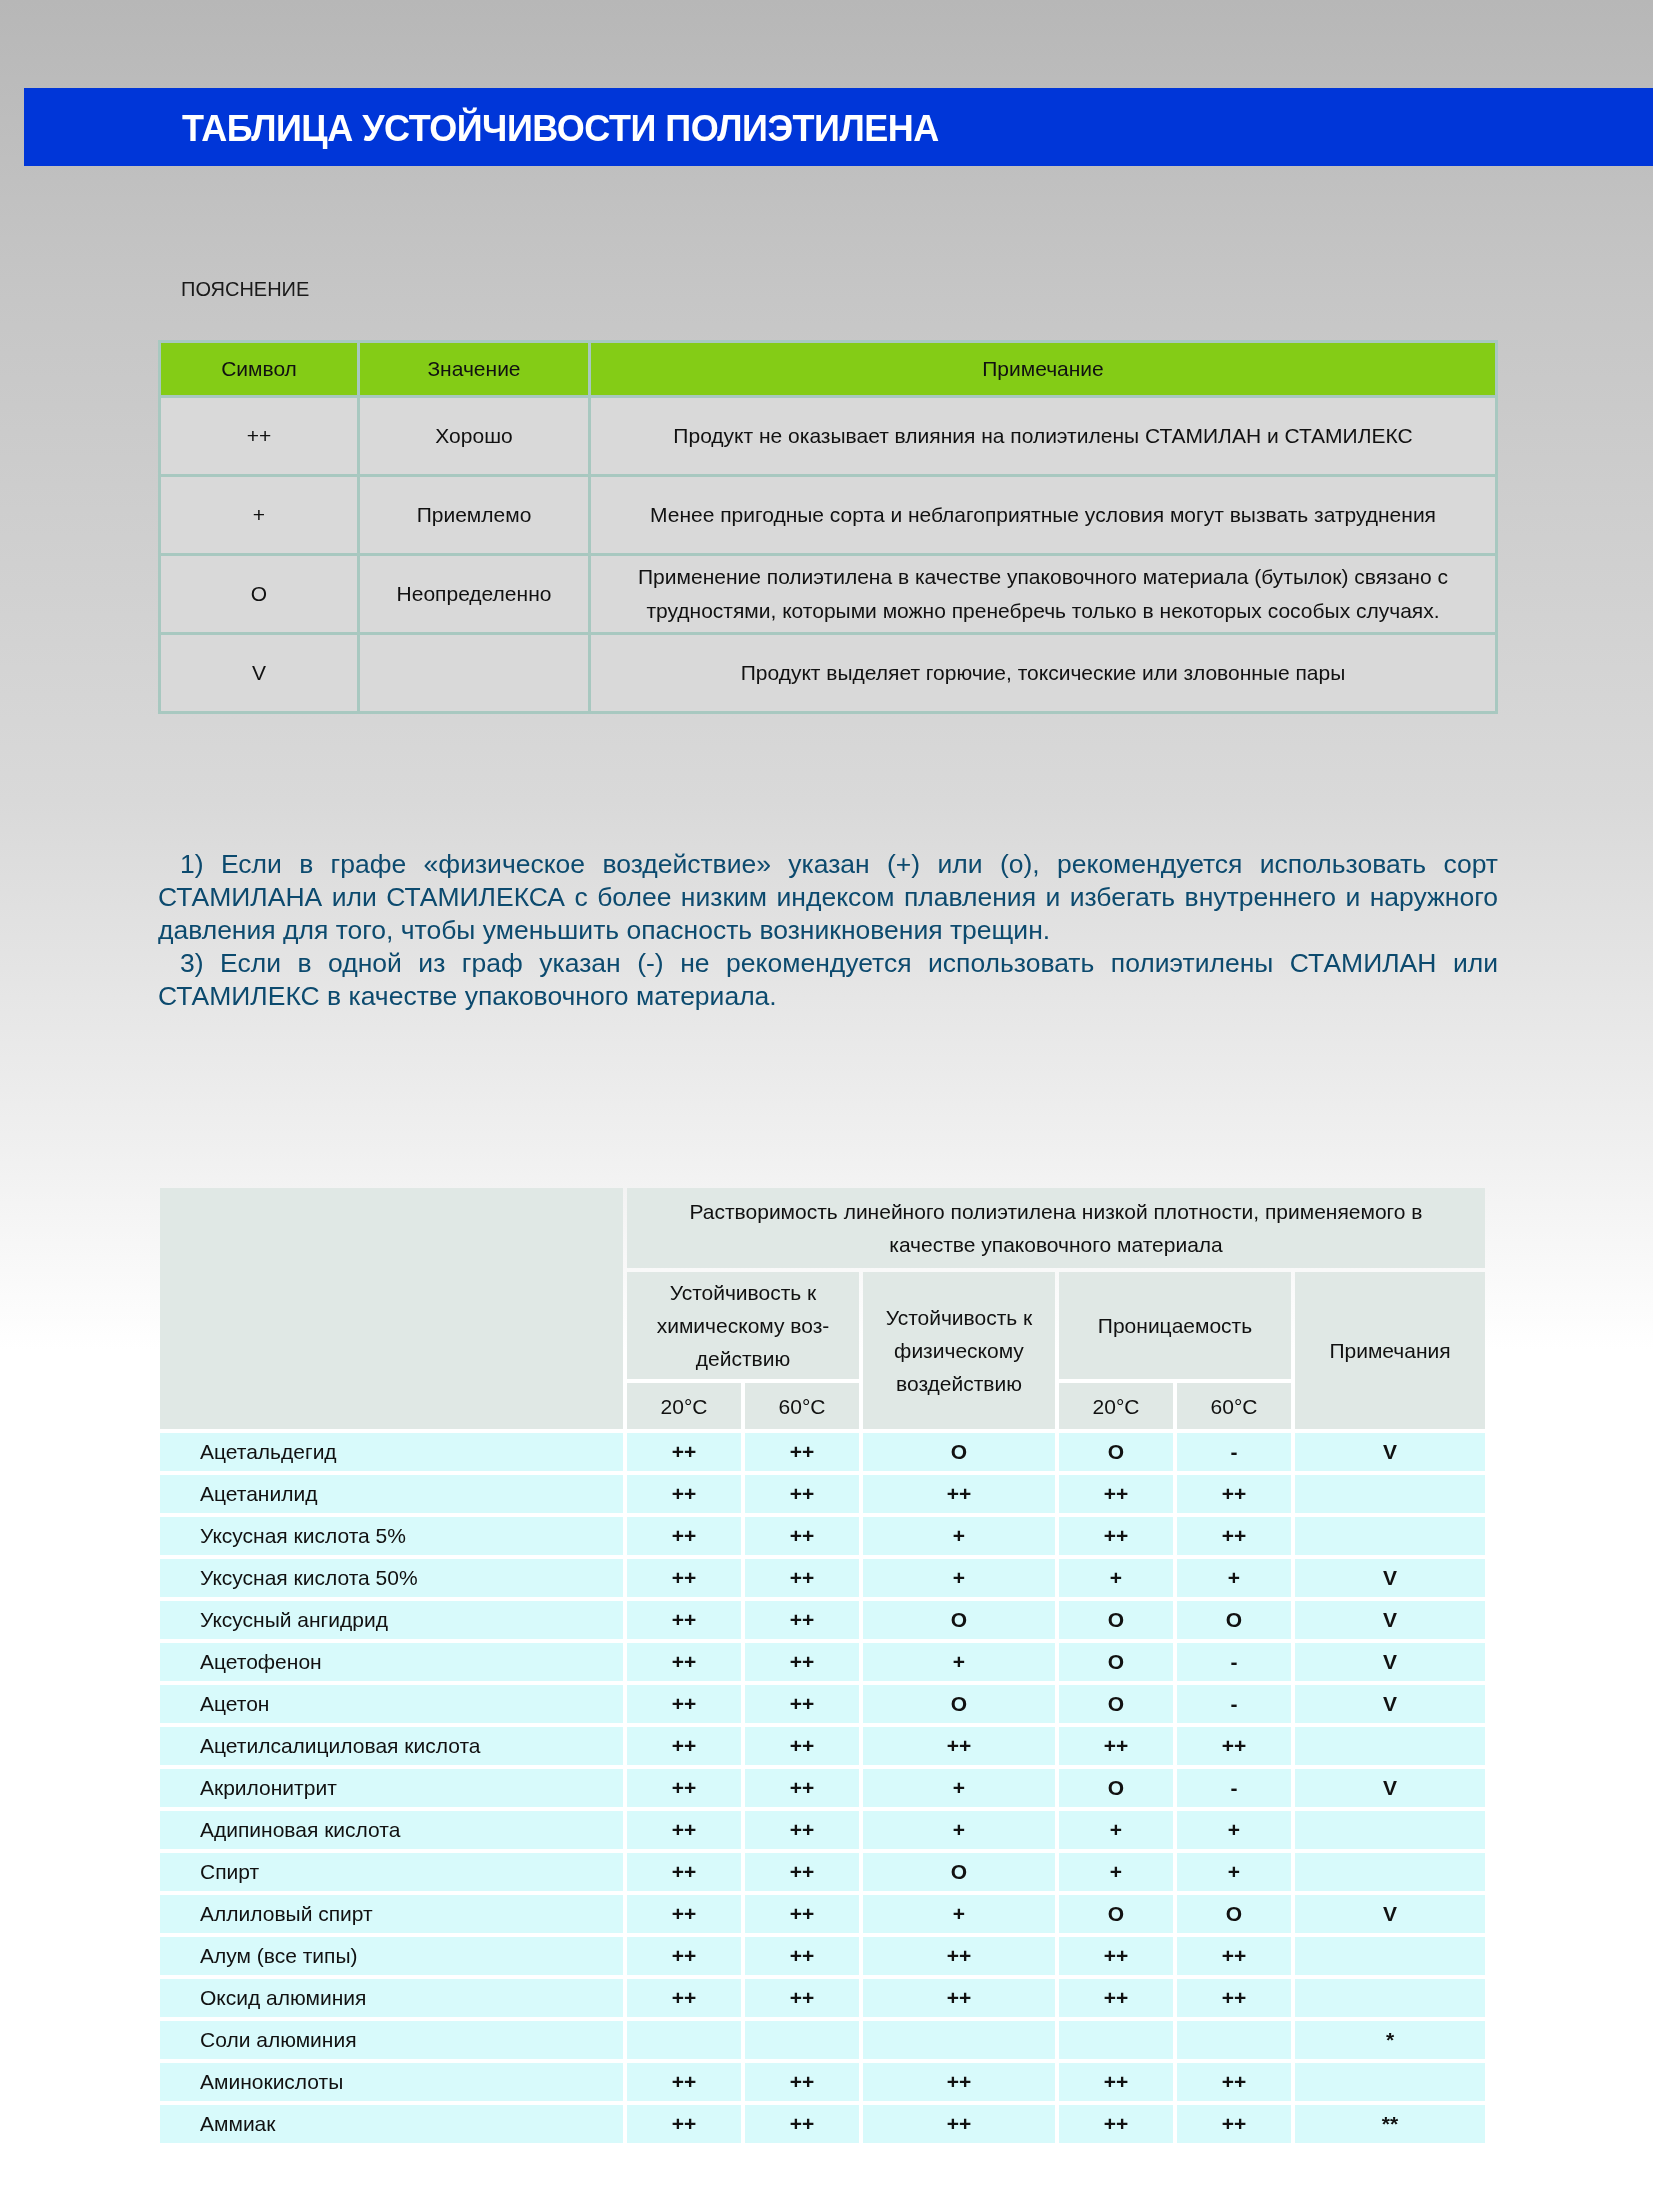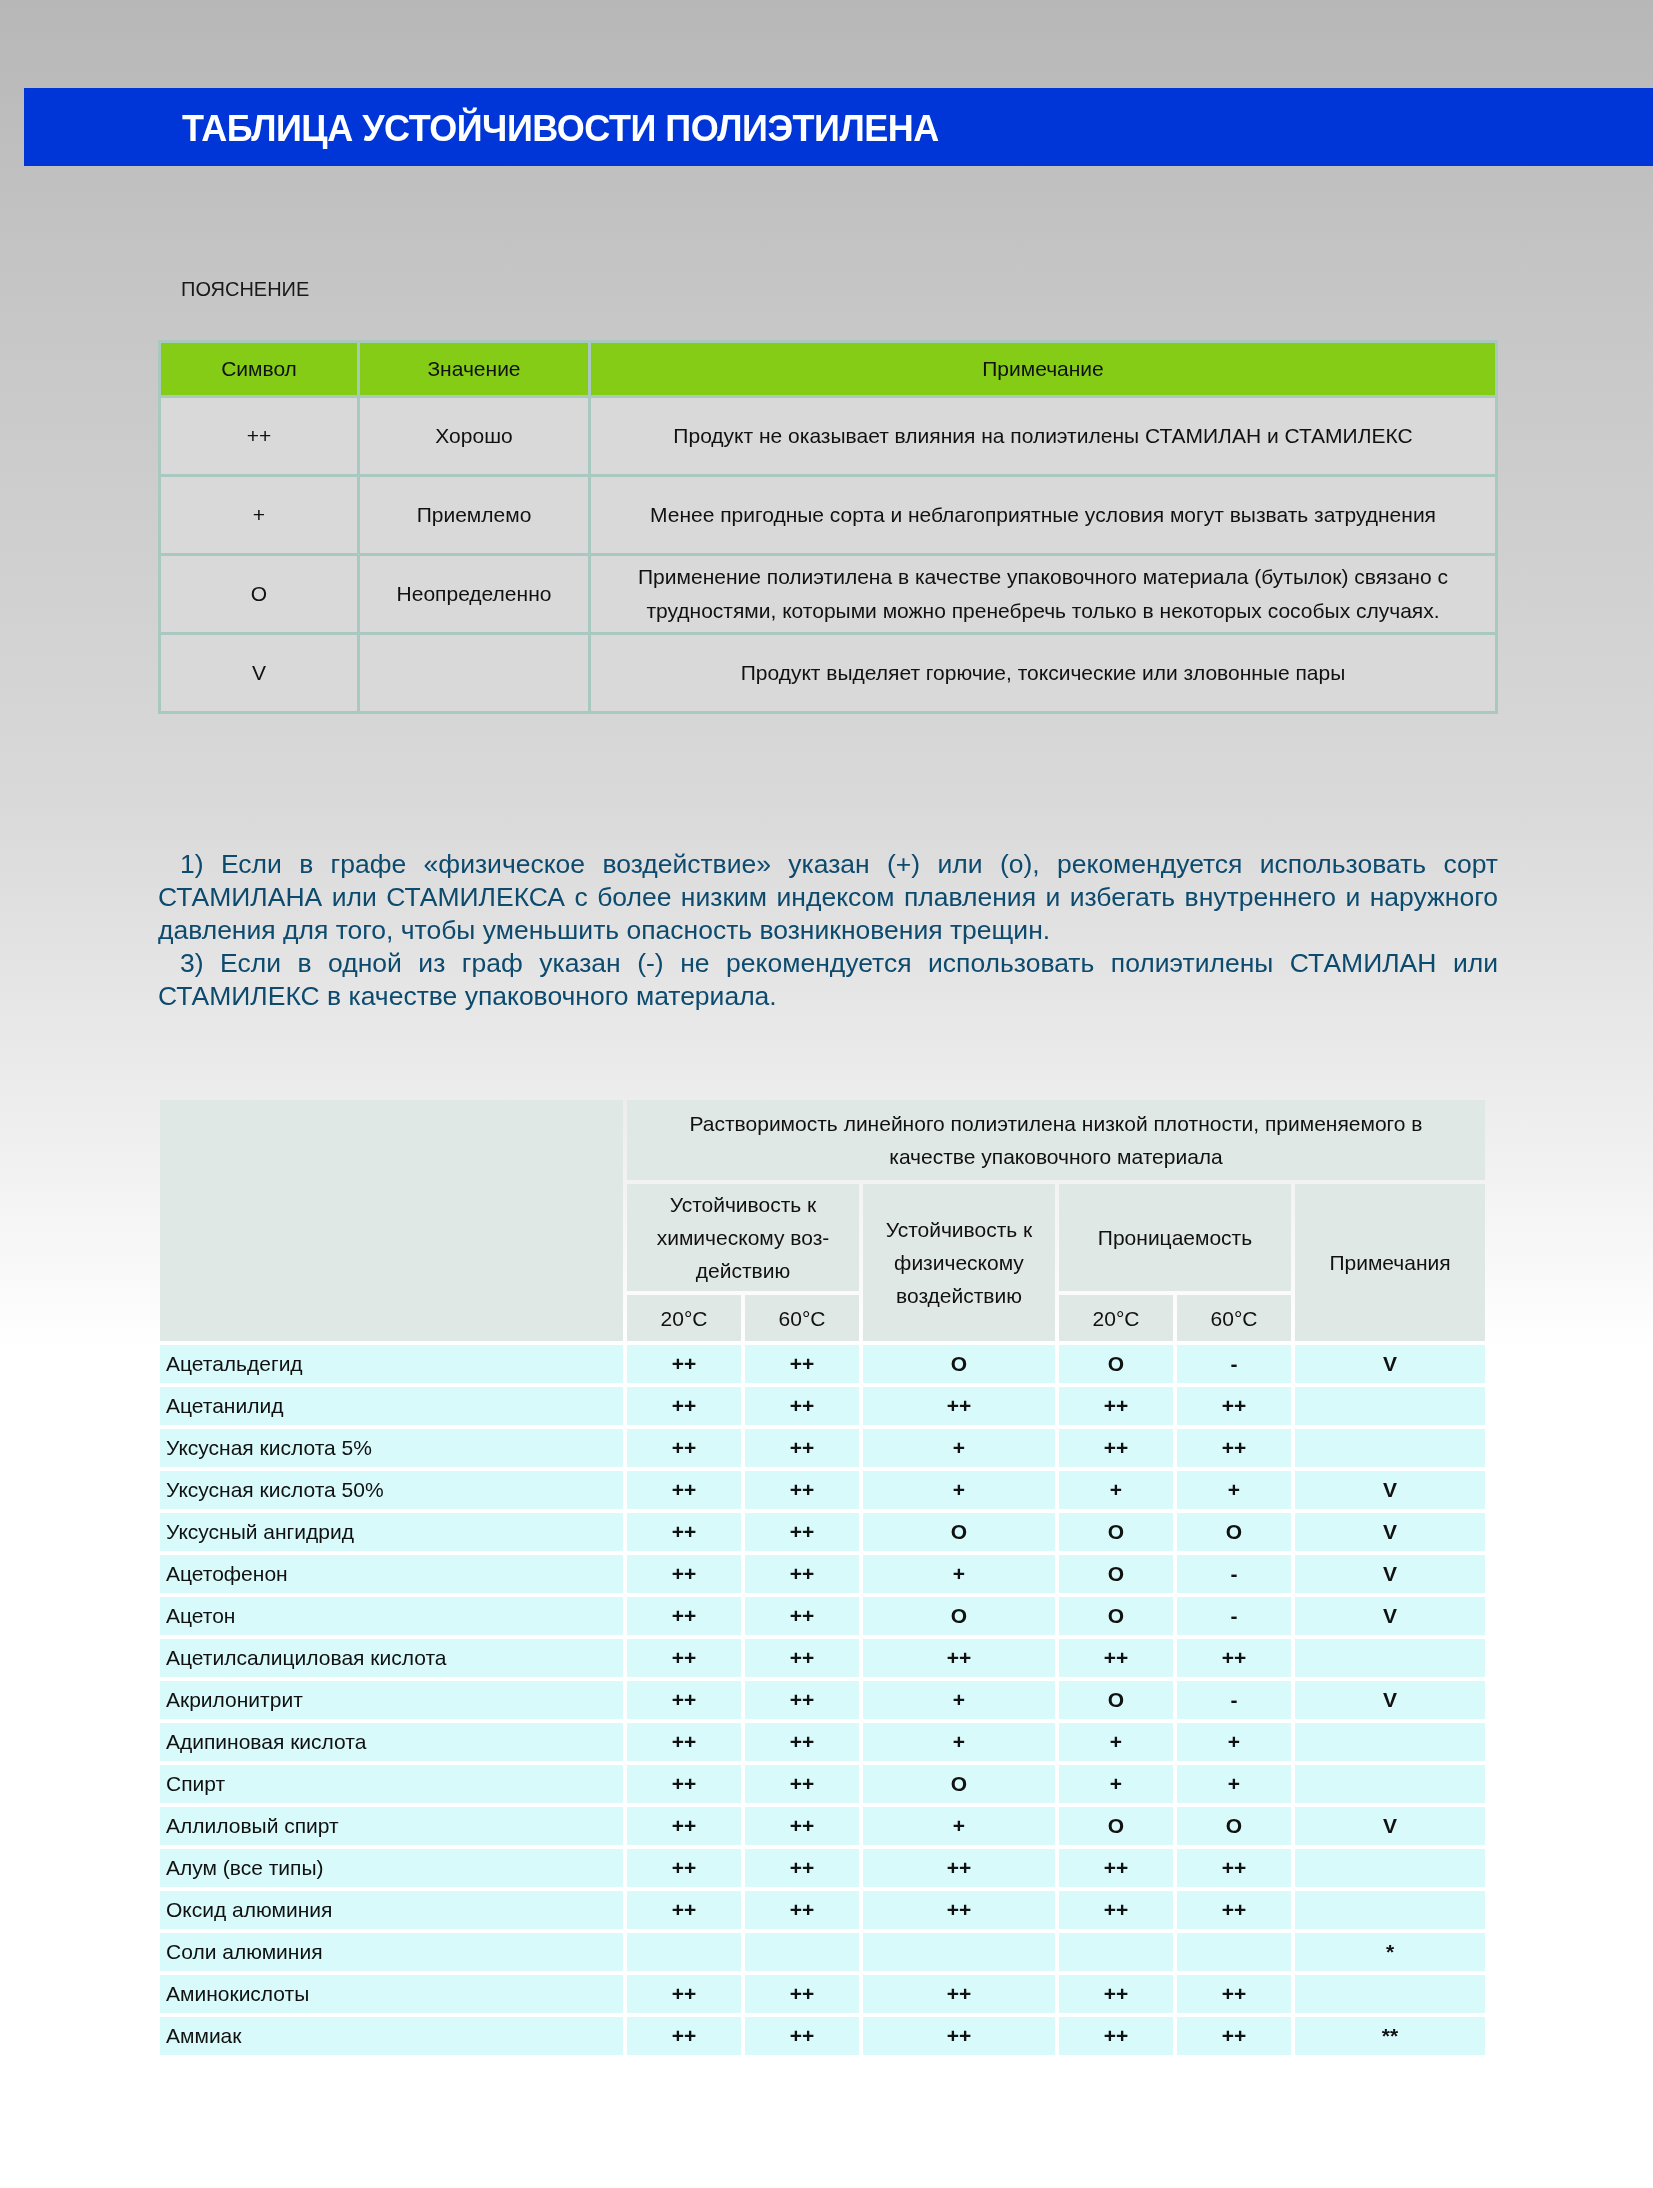--- a/index.html
+++ b/index.html
@@ -41,7 +41,7 @@
 
   
   .main {
-    position:absolute; left:160px; top:1100px; width:1333px;
+    position:absolute; left:160px; top:1188px; width:1333px;
     border-collapse:separate; border-spacing:4px; margin:-4px;
   }
   .main th {

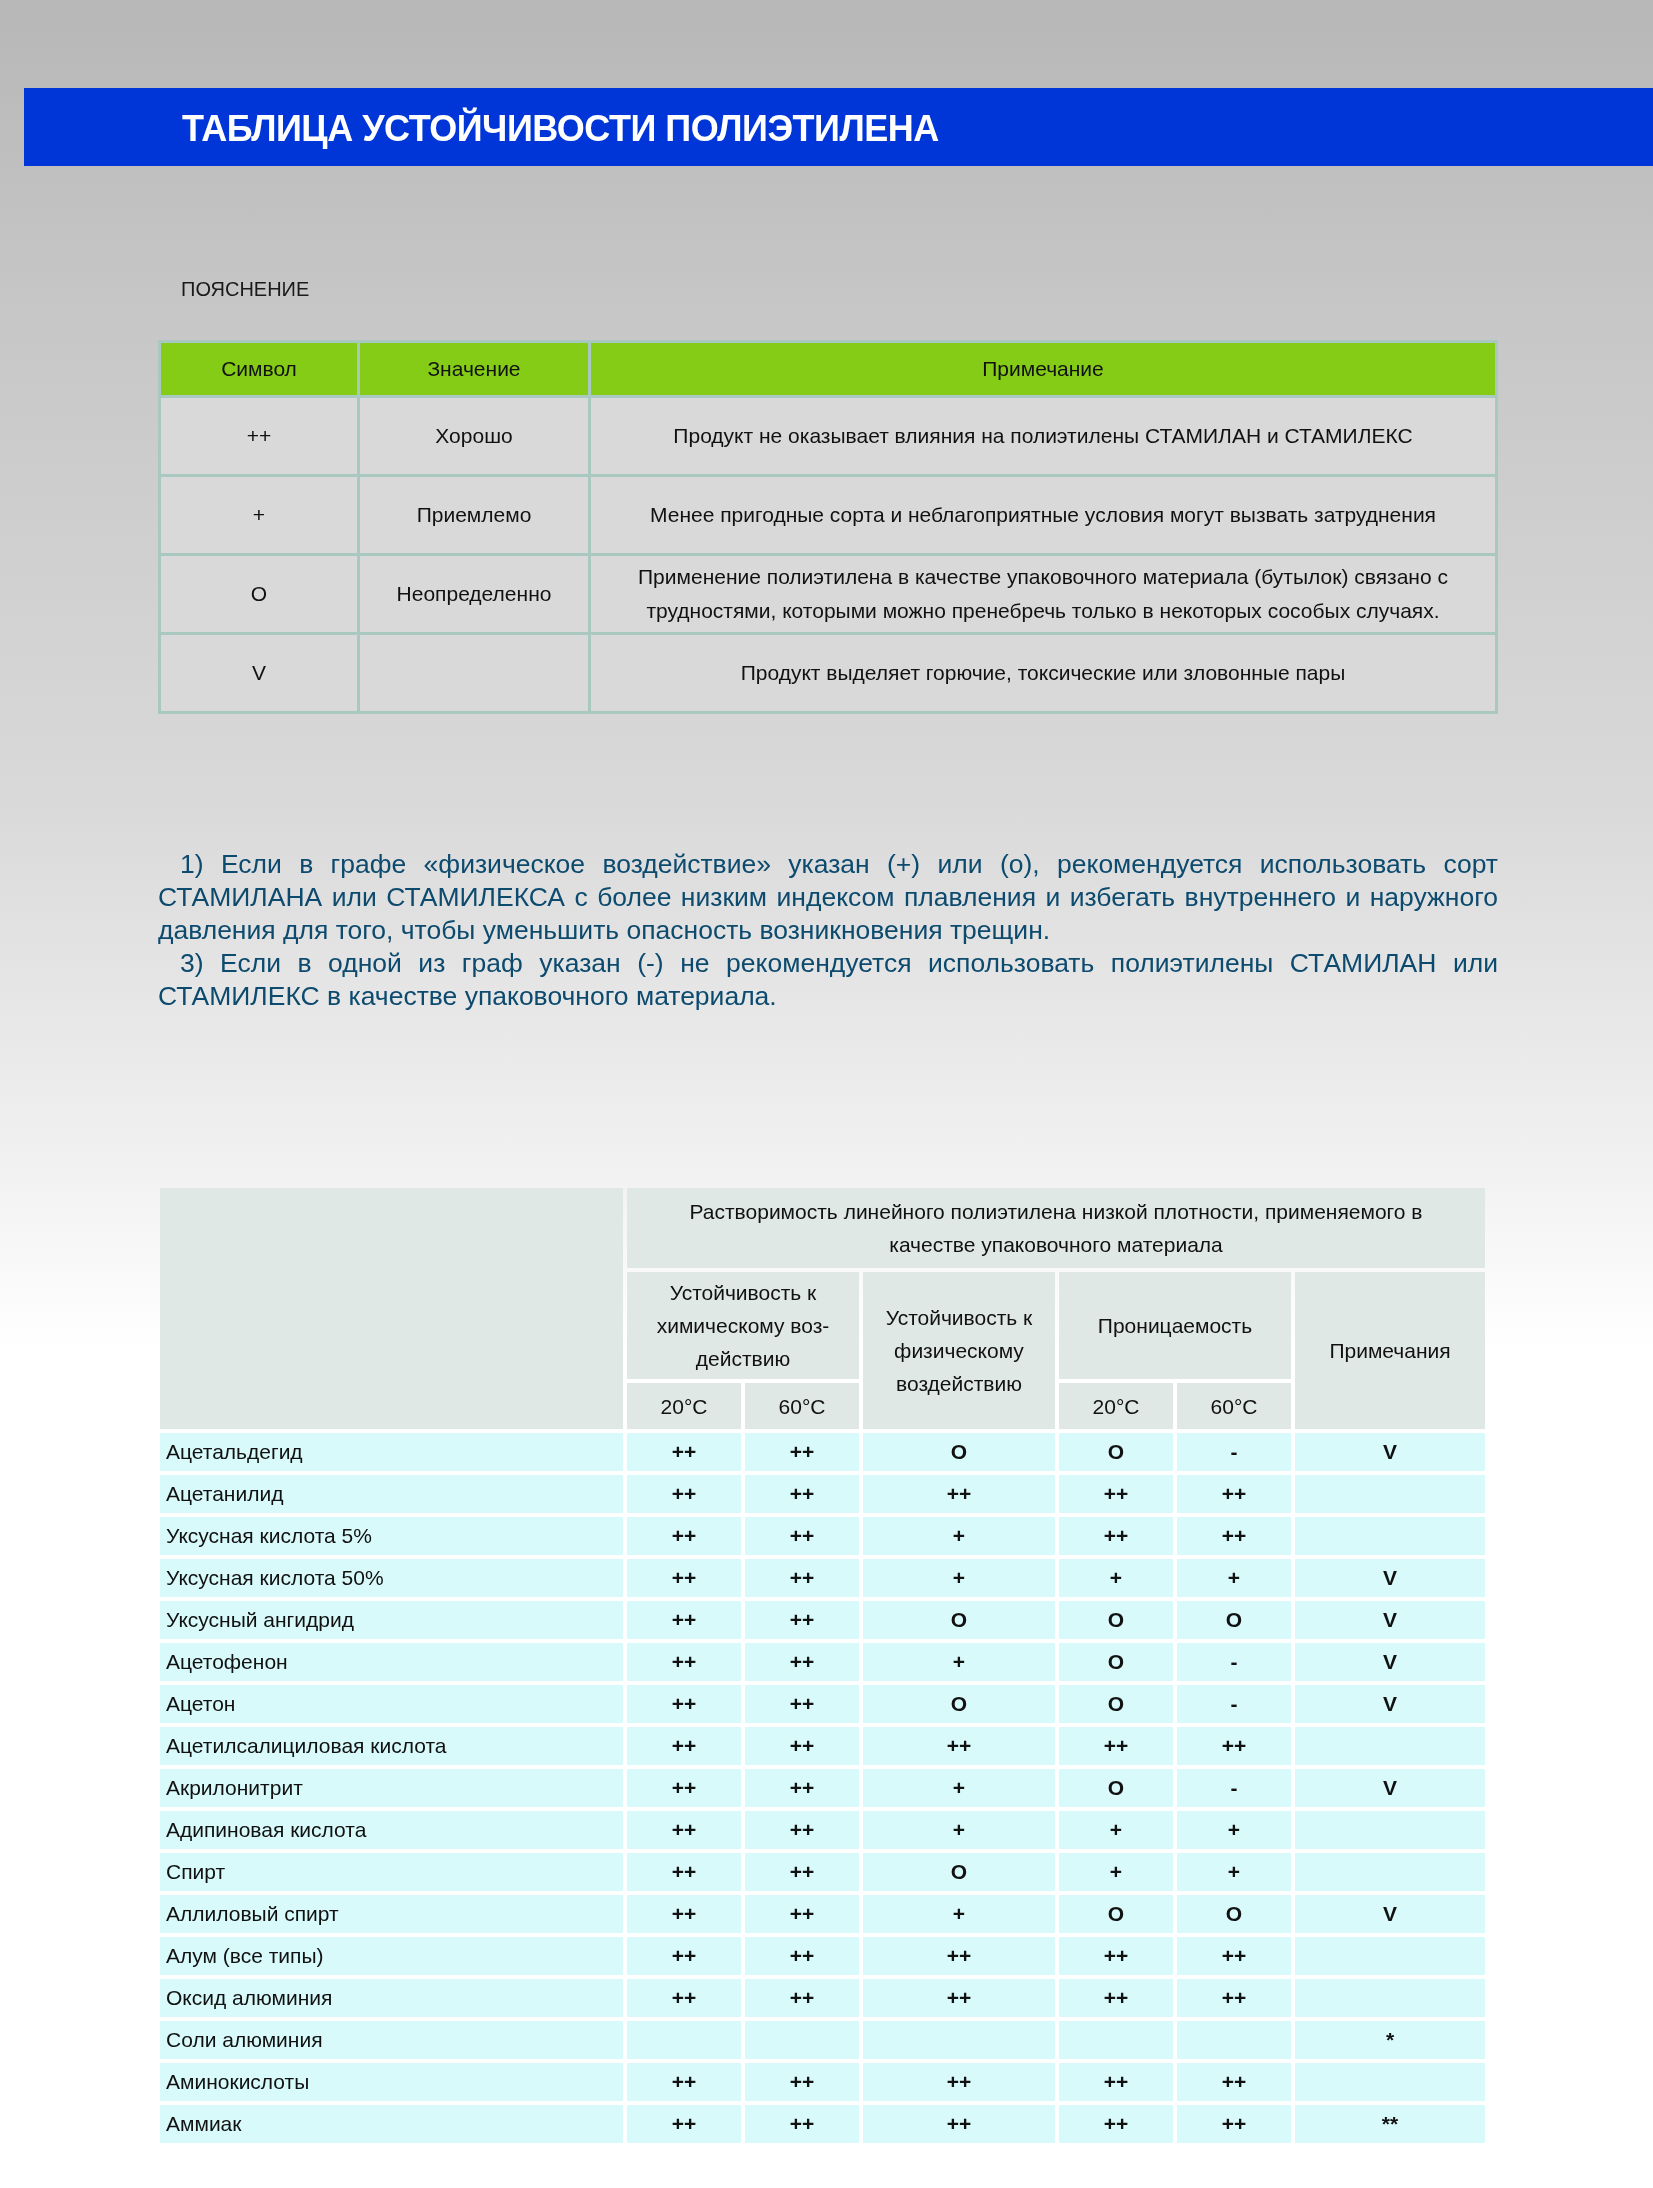--- a/index.html
+++ b/index.html
@@ -48,7 +48,7 @@
     background:#e0e8e5; font-weight:normal; font-size:21px; line-height:33px; text-align:center;
   }
   .main td { background:#d8fafb; font-size:21px; text-align:center; height:36px; }
-  .main td.name { text-align:left; padding-left:6px; }
+  .main td.name { text-align:left; padding-left:40px; }
   .main .sym { font-weight:bold; }
 </style>
 </head>

